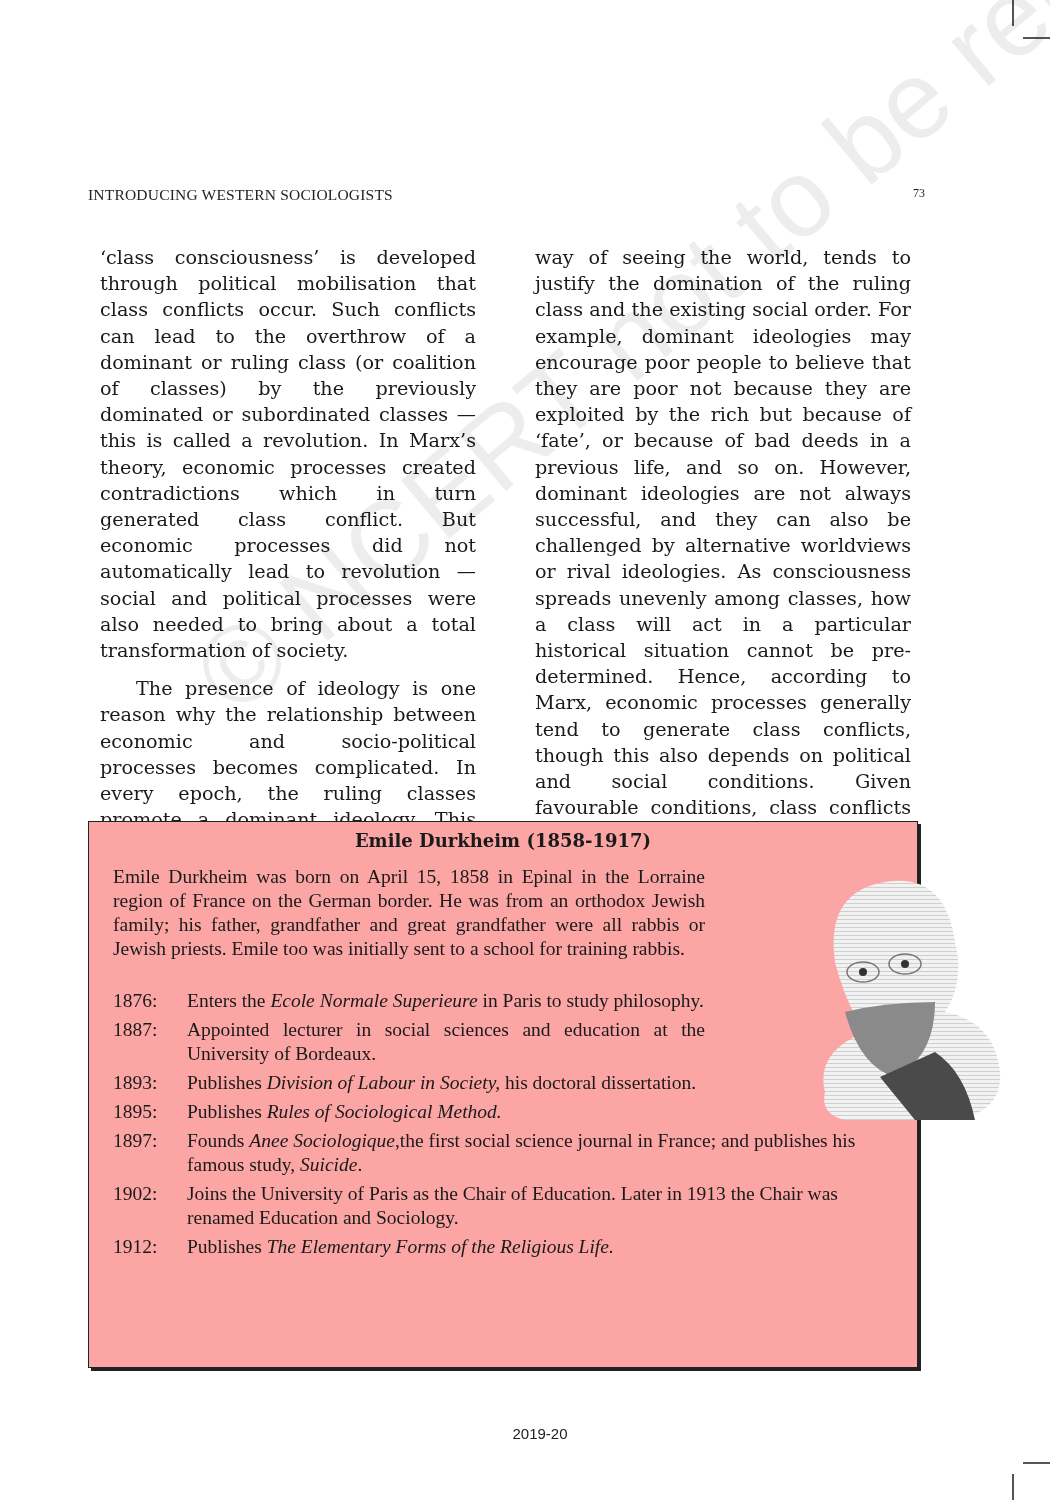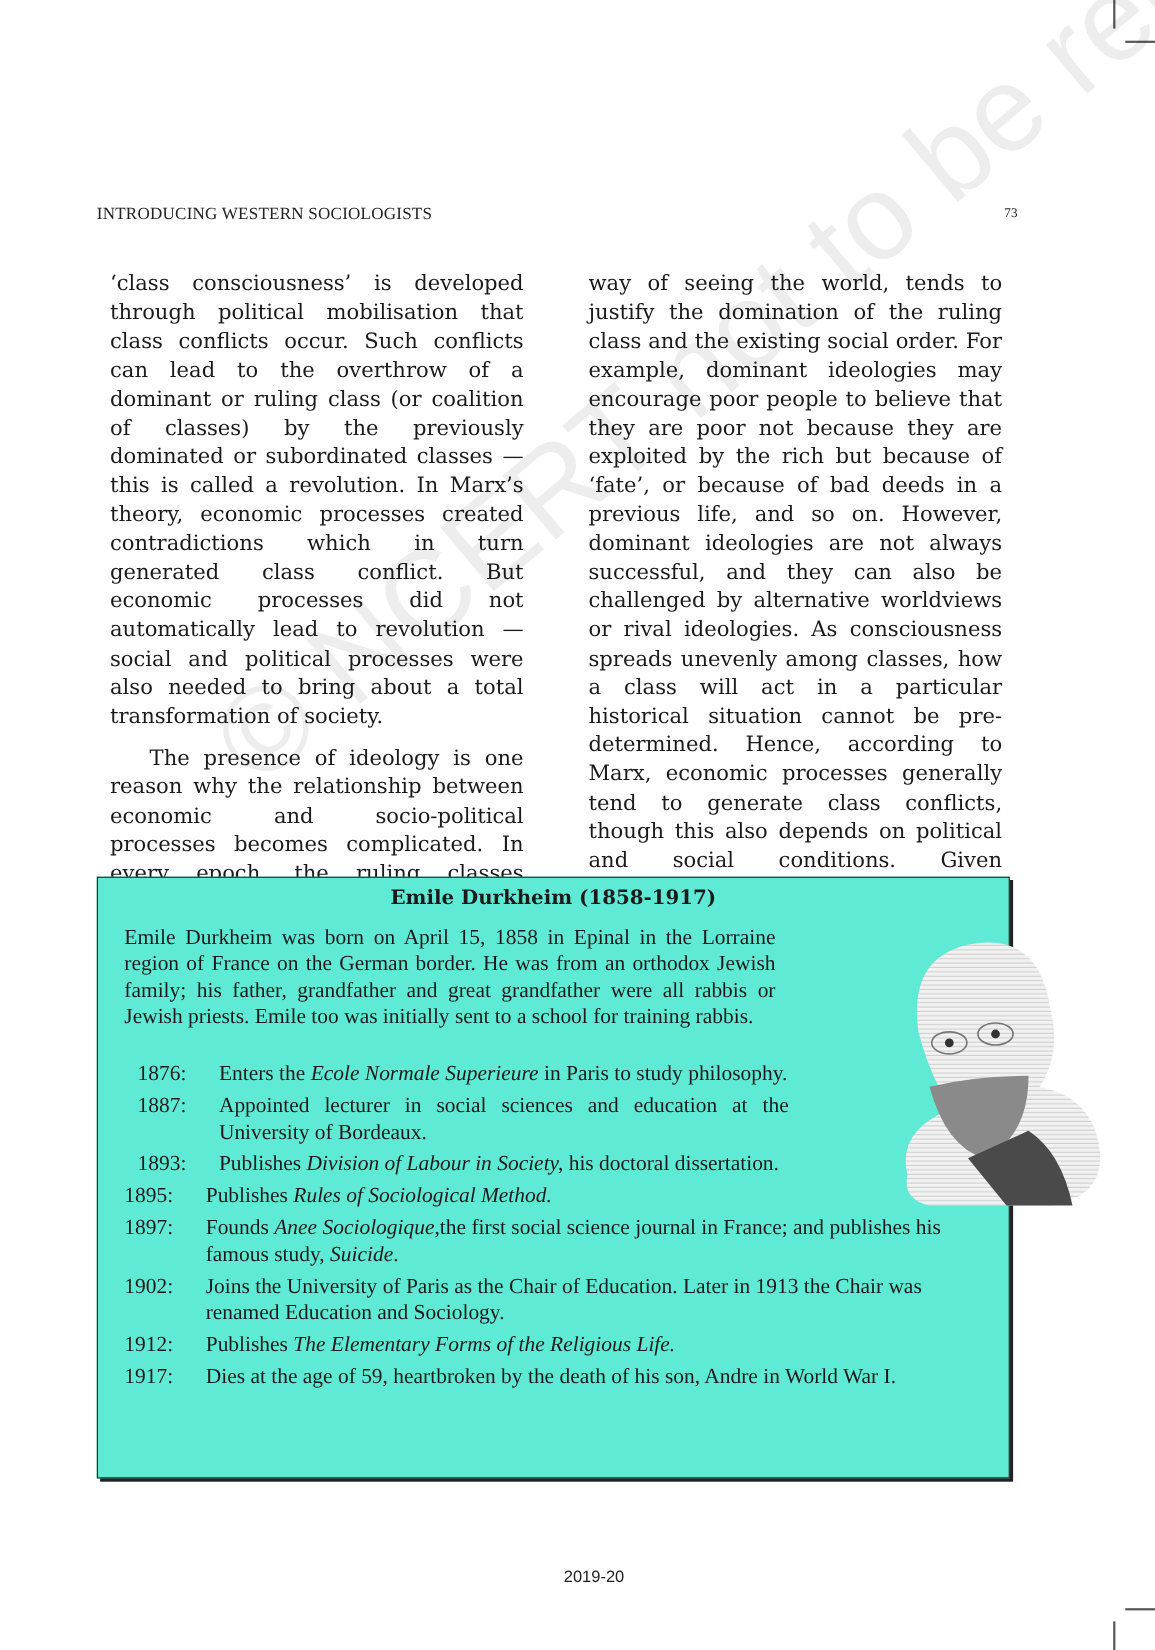--- a/index.html
+++ b/index.html
@@ -16,8 +16,8 @@
     .col p.indent { text-indent: 36px; }
     .col-left { left: 88px; }
     .col-right { left: 523px; }
-    .box { position: absolute; left: 88px; top: 797px; width: 830px; height: 547px;
-           background: #5eead4; border: 1.5px solid #222; box-shadow: 3px 3px 0 #222;
+    .box { position: absolute; left: 88px; top: 821px; width: 830px; height: 547px;
+           background: #fca5a5; border: 1.5px solid #222; box-shadow: 3px 3px 0 #222;
            box-sizing: border-box; font-family: "Liberation Serif", serif; }
     .box-title { position: absolute; top: 8px; left: 0; width: 100%; text-align: center;
                  font-weight: bold; font-size: 18px; font-family: "DejaVu Serif", serif; }

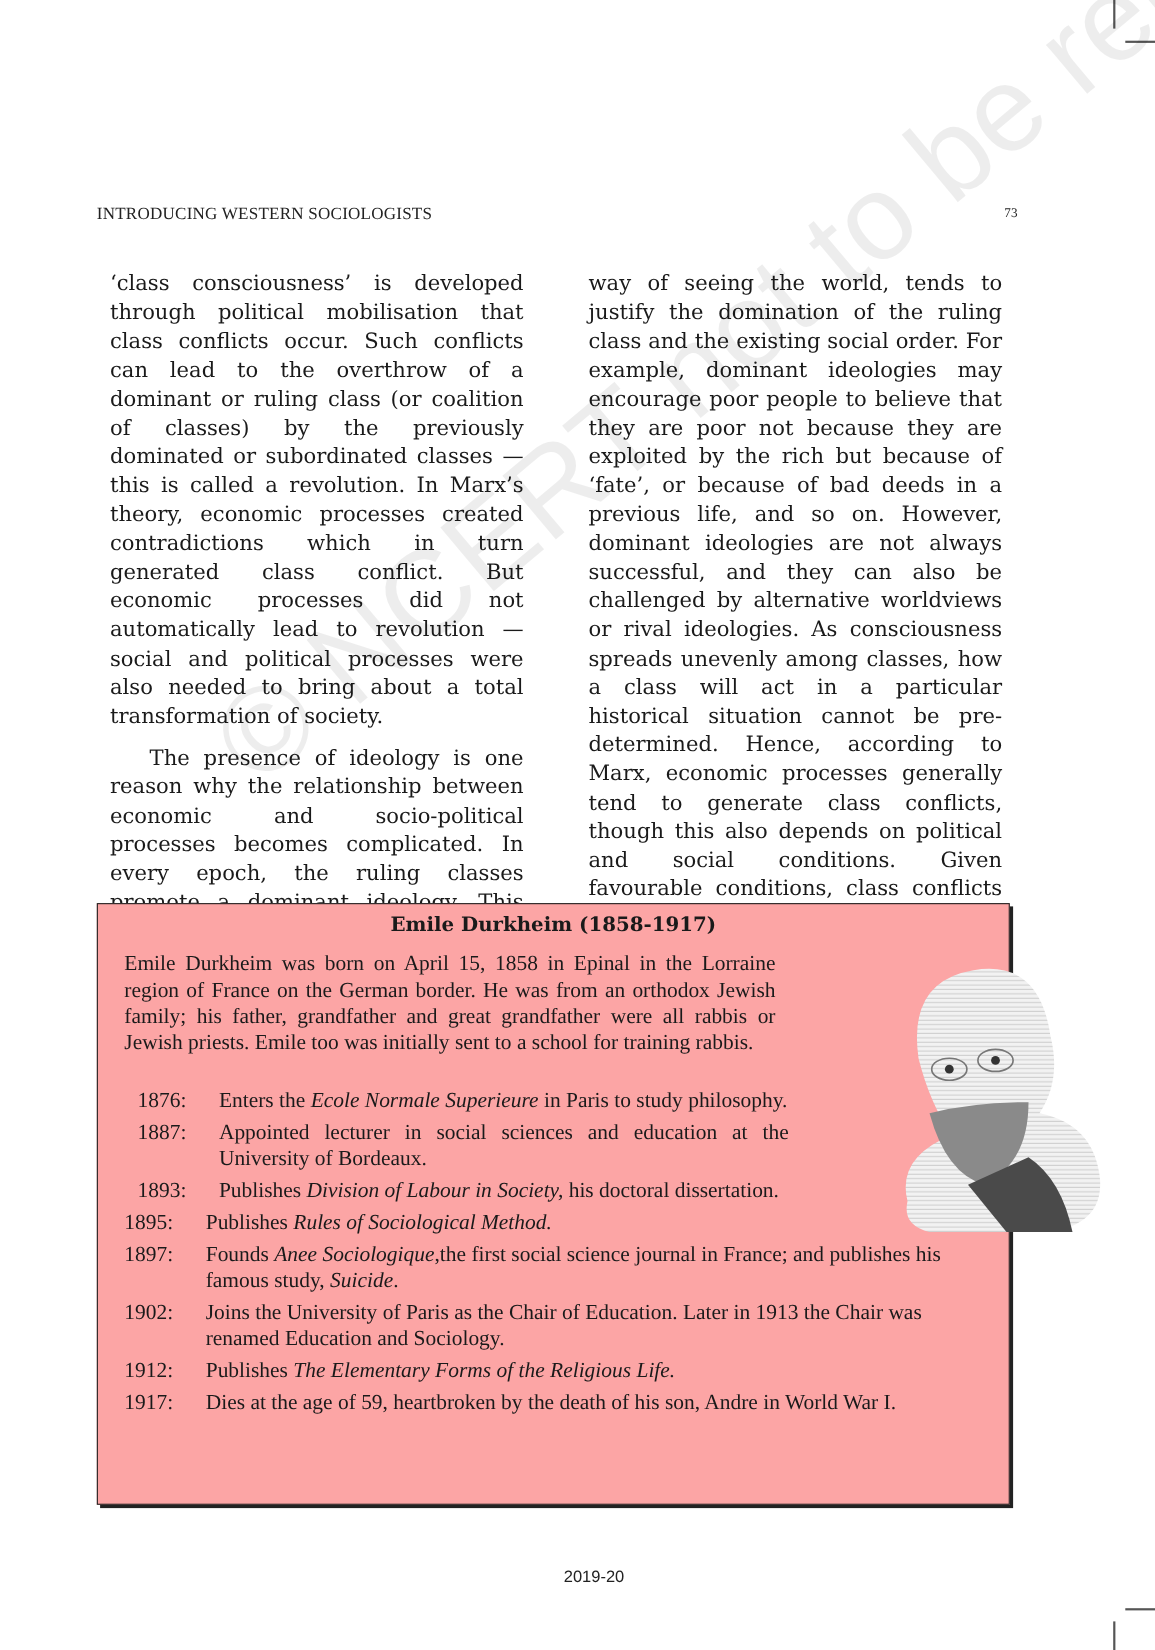--- a/index.html
+++ b/index.html
@@ -29,7 +29,7 @@
     .tl-item.narrow .tl-text { width: 516px; }
     .tl-year { width: 74px; flex: none; }
     .tl-text { flex: 1; }
-    .tl-item.narrow { width: 592px; margin-left: 12px; }
+    .tl-item.narrow { width: 592px; }
     .tl-item.narrow .tl-text { text-align: justify; }
     .photo { position: absolute; left: 716px; top: 30px; width: 200px; height: 270px; }
     .footer { position: absolute; top: 1425px; left: 0; width: 100%; text-align: center;

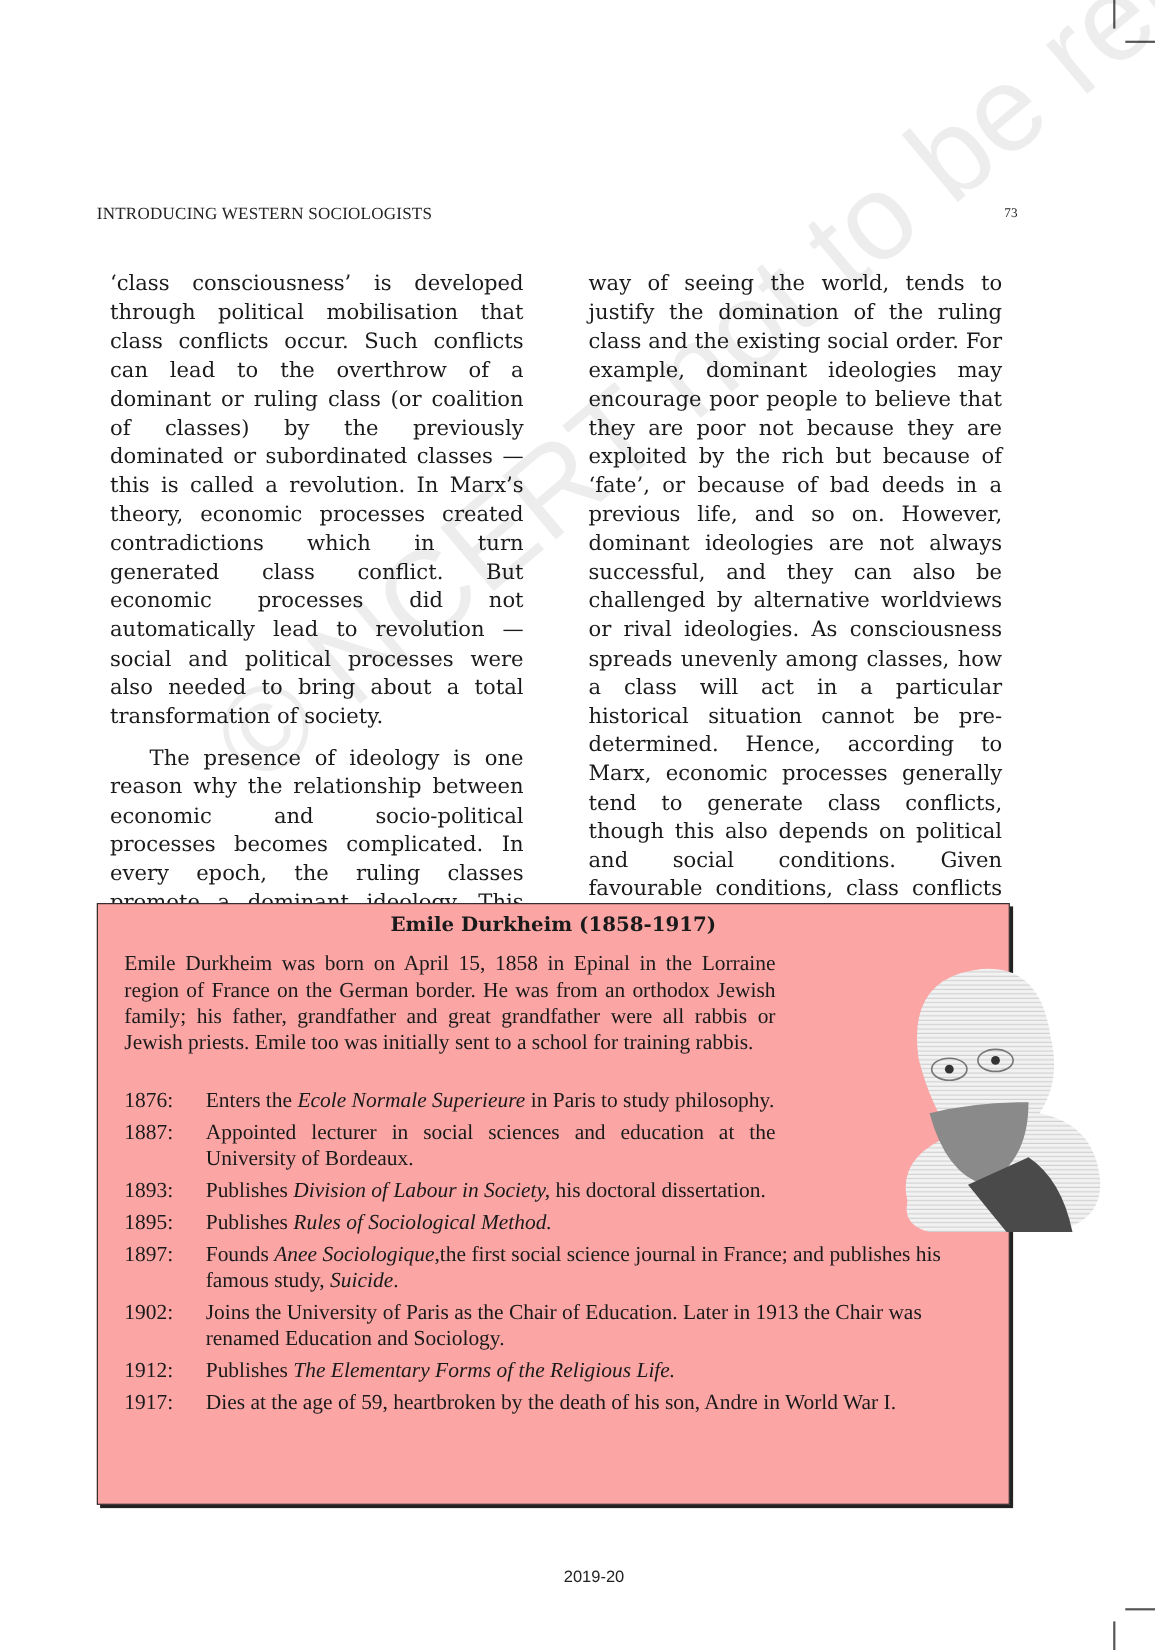--- a/index.html
+++ b/index.html
@@ -108,10 +108,6 @@
       <span class="tl-year">1912:</span>
       <span class="tl-text"><span>Publishes </span><i>The Elementary Forms of the Religious Life.</i></span>
     </div>
-    <div class="tl-item">
-      <span class="tl-year">1917:</span>
-      <span class="tl-text"><span>Dies at the age of 59, heartbroken by the death of his son, Andre in World War I.</span></span>
-    </div>
   </div>
 </div>
 

